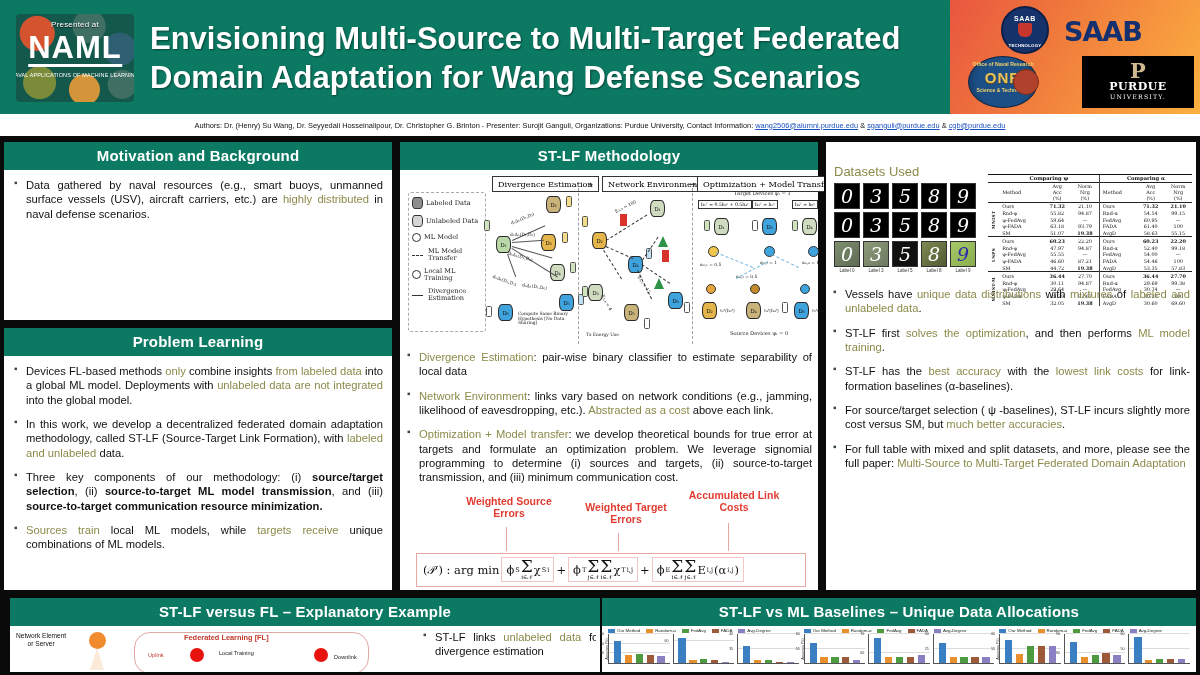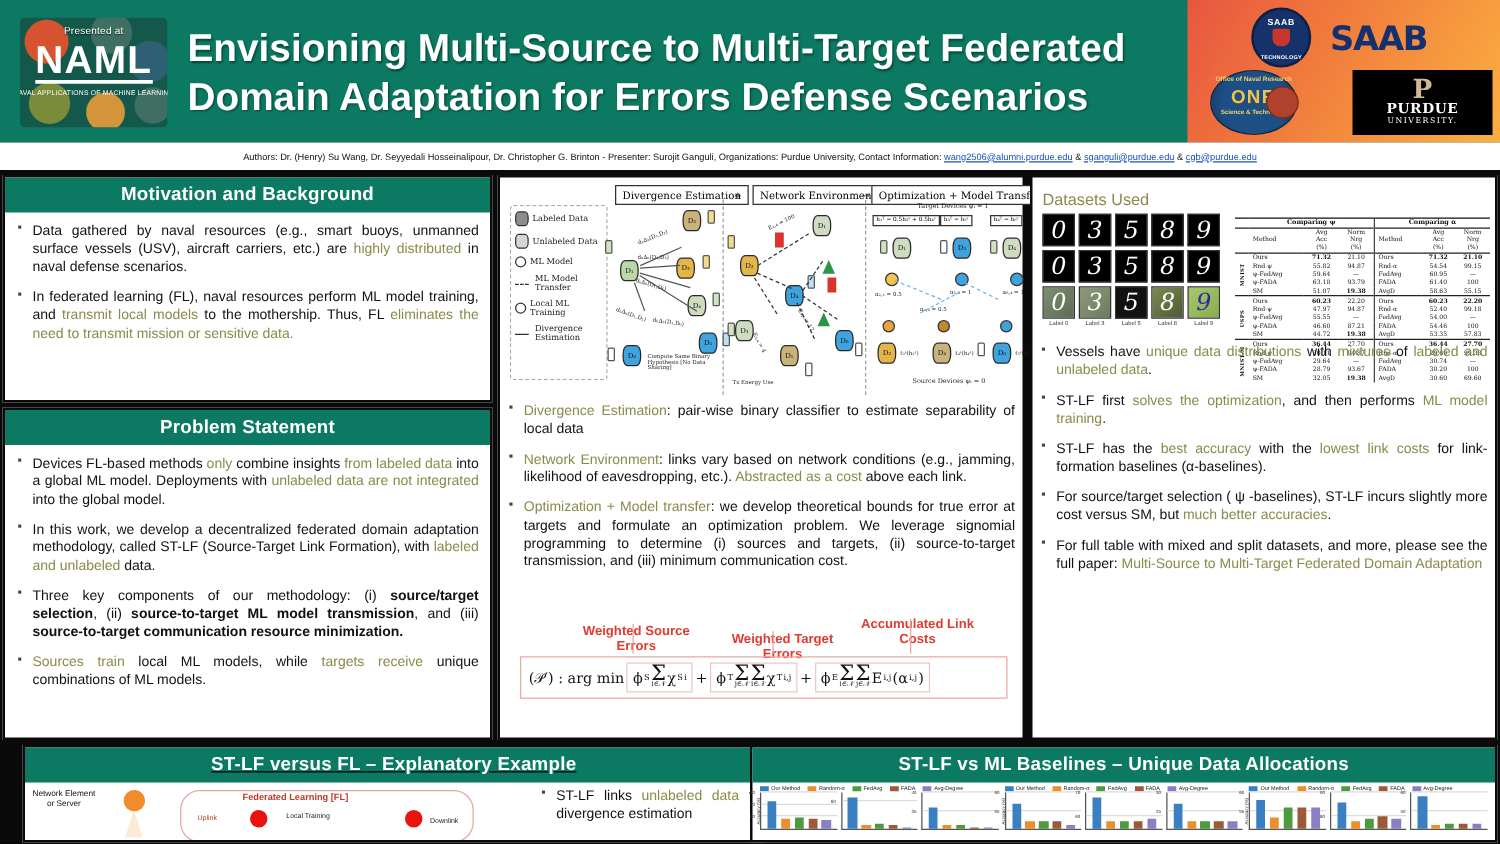--- a/index.html
+++ b/index.html
@@ -303,7 +303,7 @@
       <div class="naml-sub">NAVAL APPLICATIONS OF MACHINE LEARNING</div>
     </div>
 
-    <div class="poster-title">Envisioning Multi-Source to Multi-Target Federated Domain Adaptation for Errors Defense Scenarios</div>
+    <div class="poster-title">Envisioning Multi-Source to Multi-Target Federated Domain Adaptation for Wang Defense Scenarios</div>
 
     <div class="saab-badge">
       <div class="b1">SAAB</div>

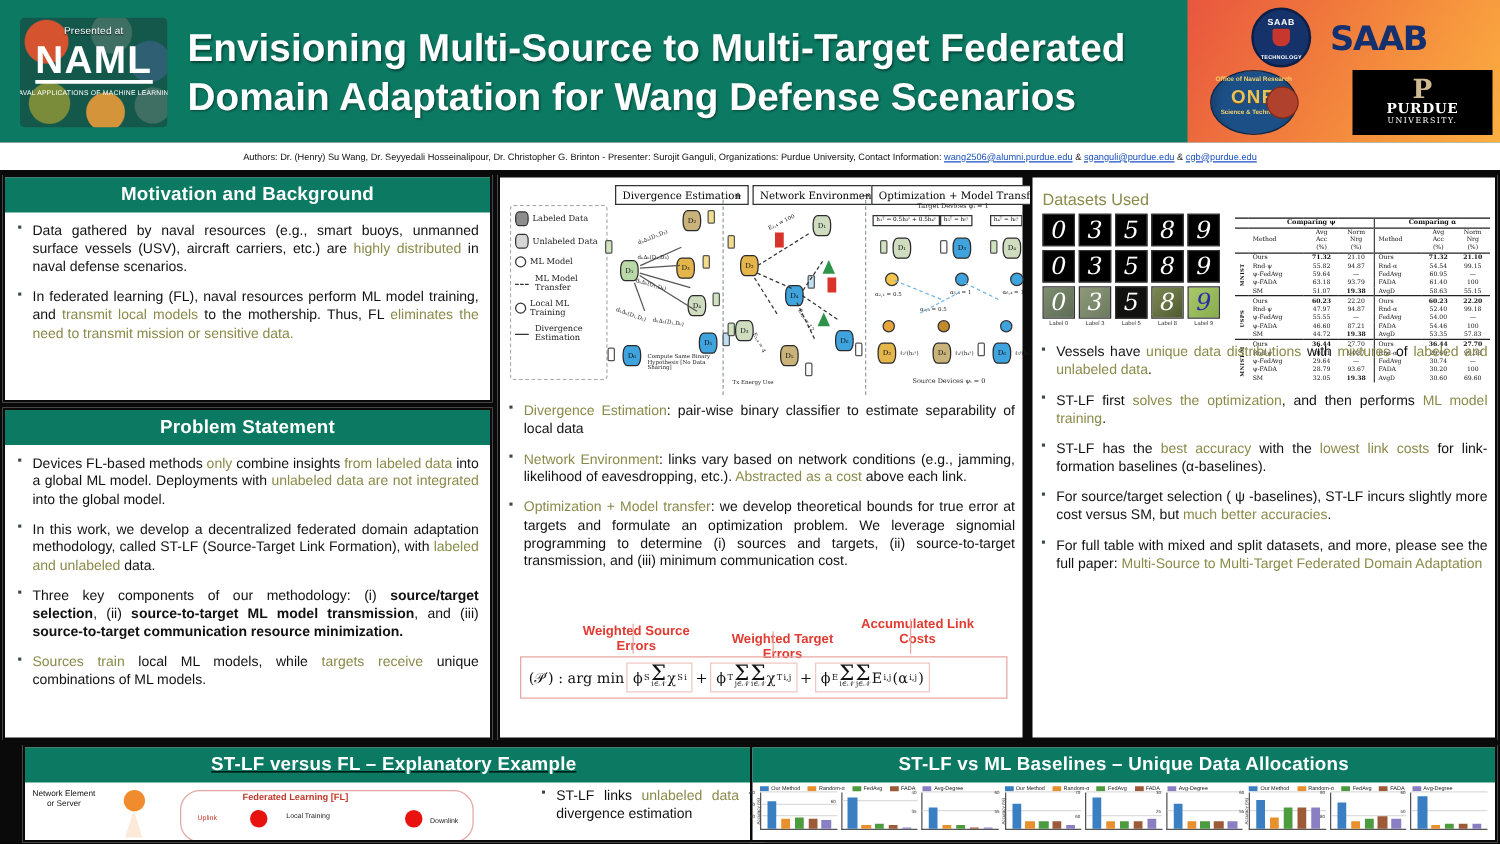--- a/index.html
+++ b/index.html
@@ -355,6 +355,7 @@
   </div>
 
   <div class="panel" id="p-method">
+    <div class="panel-head">ST-LF Methodology</div>
     <div class="panel-body" style="padding:4px 6px;">
 
       <div class="fig">

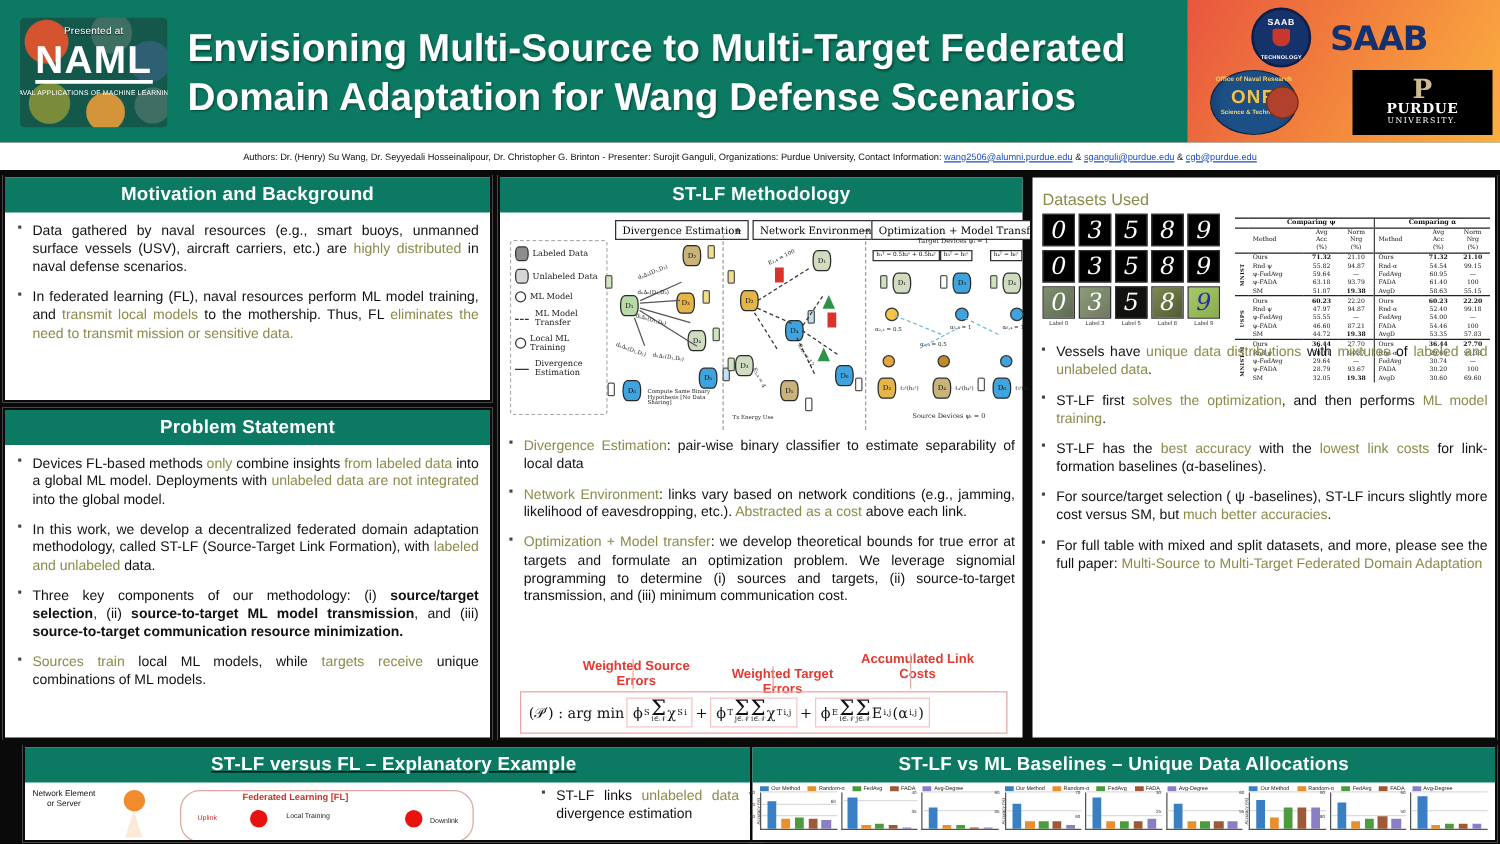--- a/index.html
+++ b/index.html
@@ -533,7 +533,7 @@
   </div>
 
   <div class="panel" id="p-summary">
-    <div class="panel-body" style="padding:10px 6px;position:relative;">
+    <div class="panel-body" style="padding:22px 6px;position:relative;">
 
       <div class="datasets-title">Datasets Used</div>
       <div>

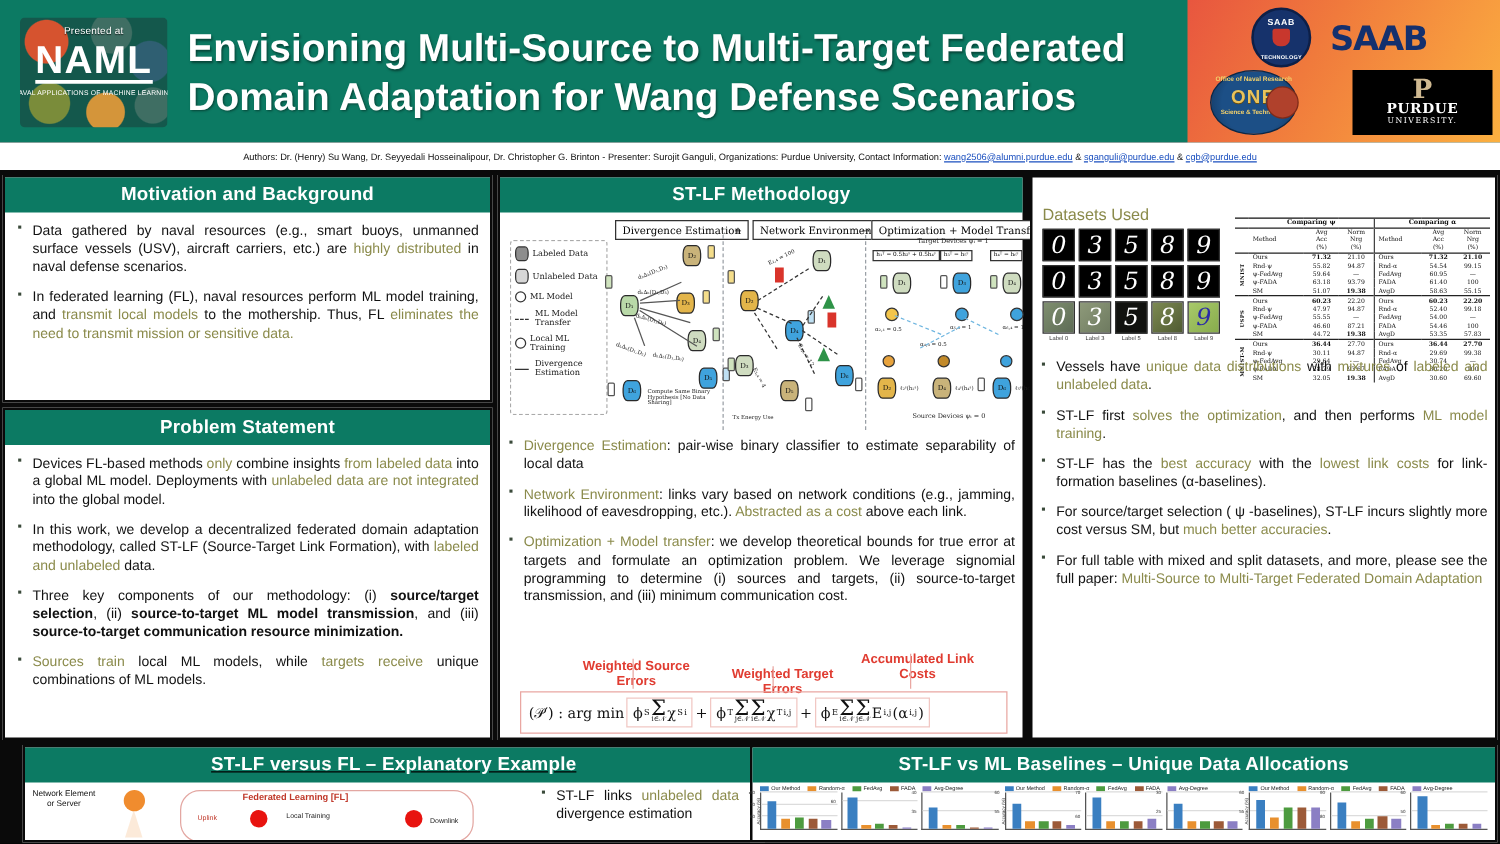--- a/index.html
+++ b/index.html
@@ -337,7 +337,6 @@
     <div class="panel-body">
       <ul class="bl">
           <li><span>Data gathered by naval resources (e.g., smart buoys, unmanned surface vessels (USV), aircraft carriers, etc.) are </span><span class="hl">highly distributed</span><span> in naval defense scenarios.</span></li>
-          <li><span>In federated learning (FL), naval resources perform ML model training, and </span><span class="hl">transmit local models</span><span> to the mothership. Thus, FL </span><span class="hl">eliminates the need to transmit mission or sensitive data.</span></li>
         </ul>
     </div>
   </div>

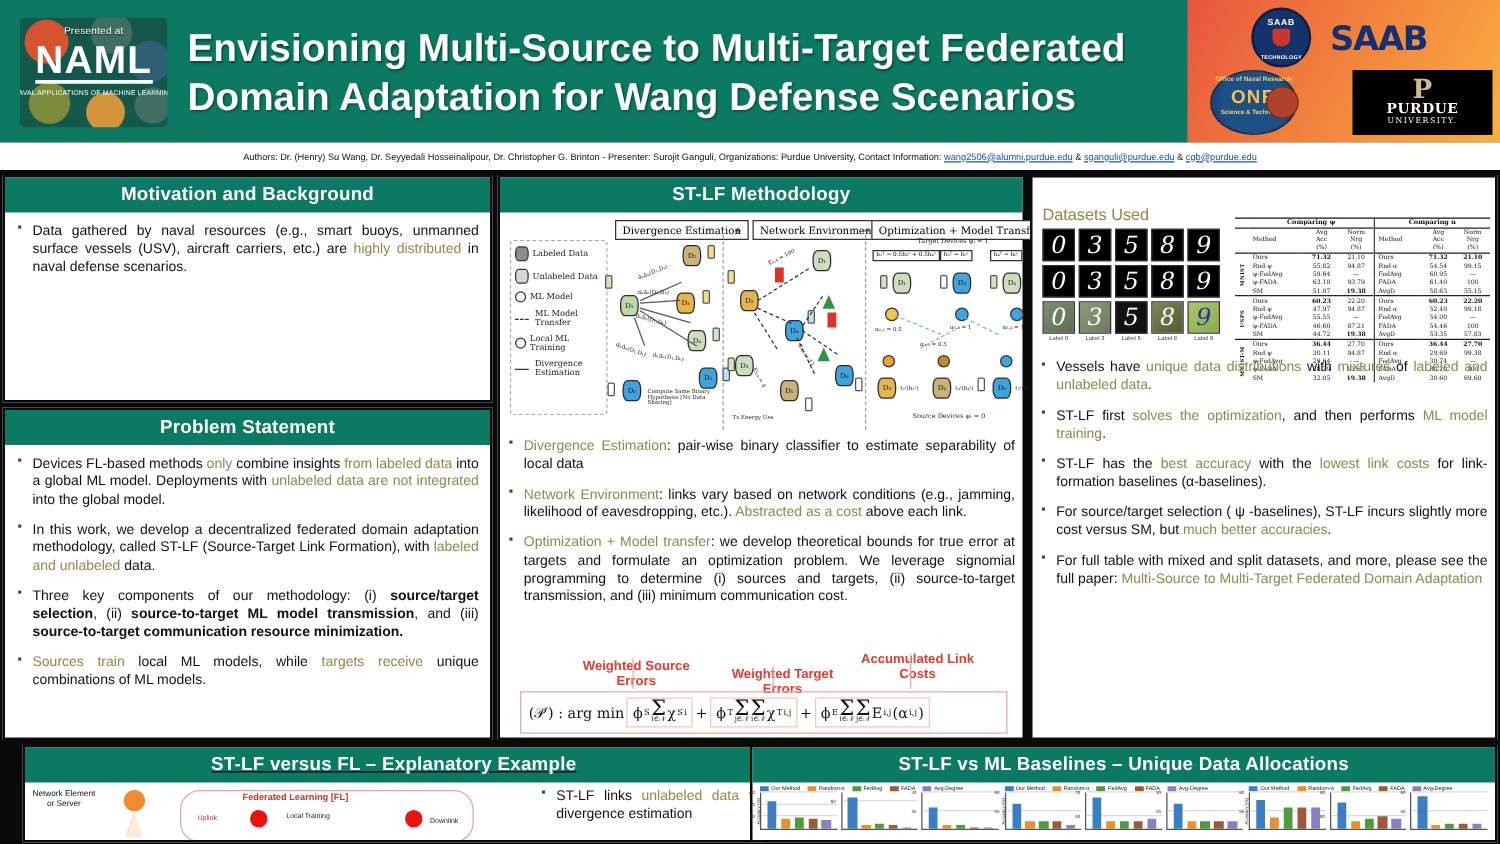--- a/index.html
+++ b/index.html
@@ -342,7 +342,7 @@
   </div>
 
   <div class="panel" id="p-problem">
-    <div class="panel-head">Problem Statement</div>
+    <div class="panel-head">Problem Learning</div>
     <div class="panel-body">
       <ul class="bl">
           <li><span>Devices FL-based methods </span><span class="hl">only</span><span> combine insights </span><span class="hl">from labeled data</span><span> into a global ML model. Deployments with </span><span class="hl">unlabeled data are not integrated</span><span> into the global model.</span></li>

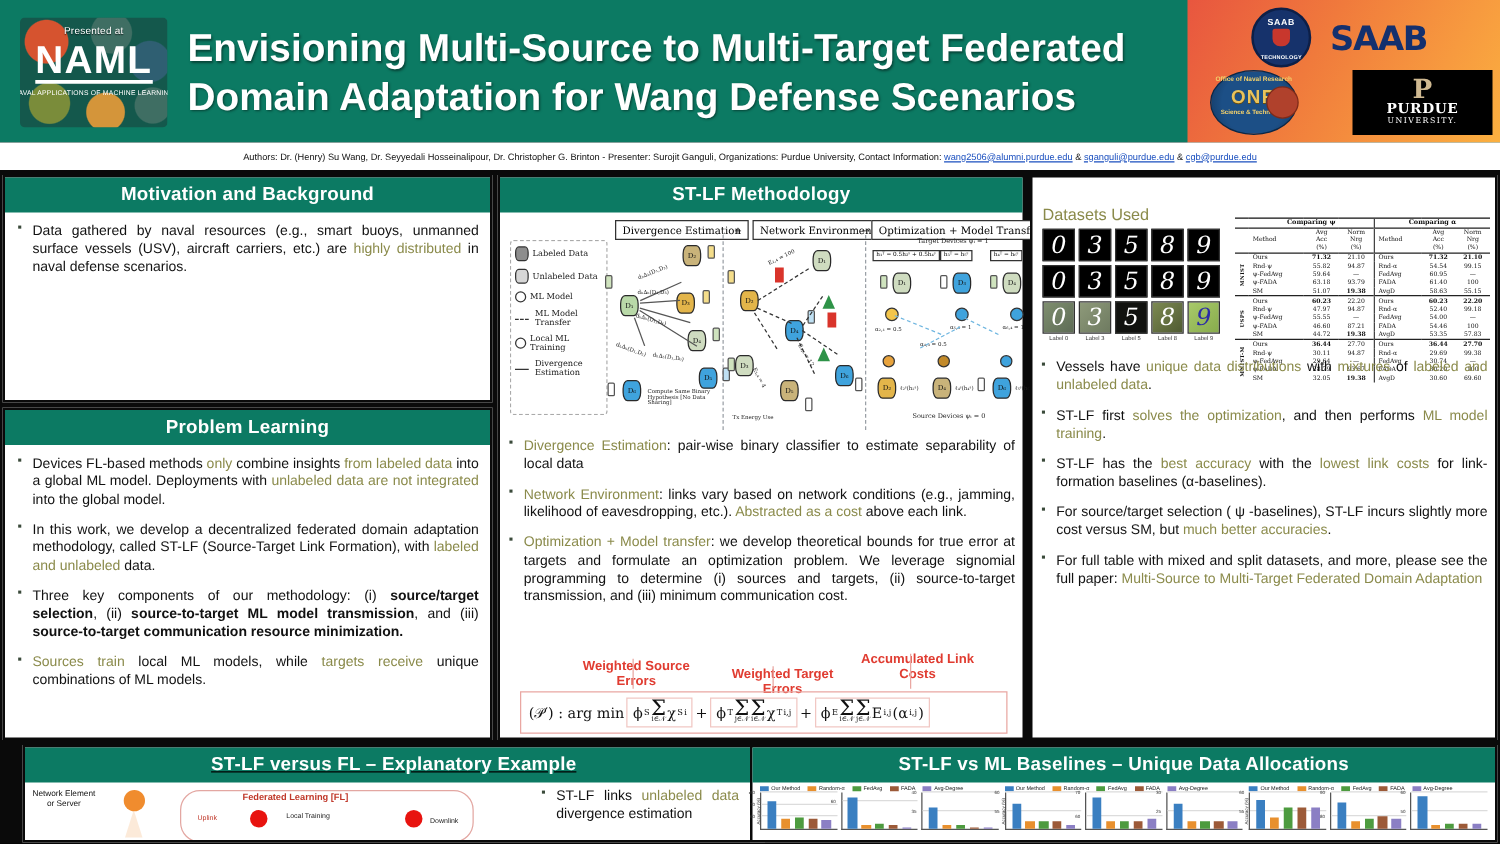--- a/index.html
+++ b/index.html
@@ -206,7 +206,7 @@
   .formula-wrap { position: relative; height: 96px; margin-top: 2px; }
   .ann {
     position: absolute; color: #e03c31; font-size: 10.5px; font-weight: bold;
-    text-align: center; line-height: 1.15; margin-top: 32px;
+    text-align: center; line-height: 1.15;
   }
   .formula {
     position: absolute; left: 10px; top: 58px; right: 6px; height: 34px;

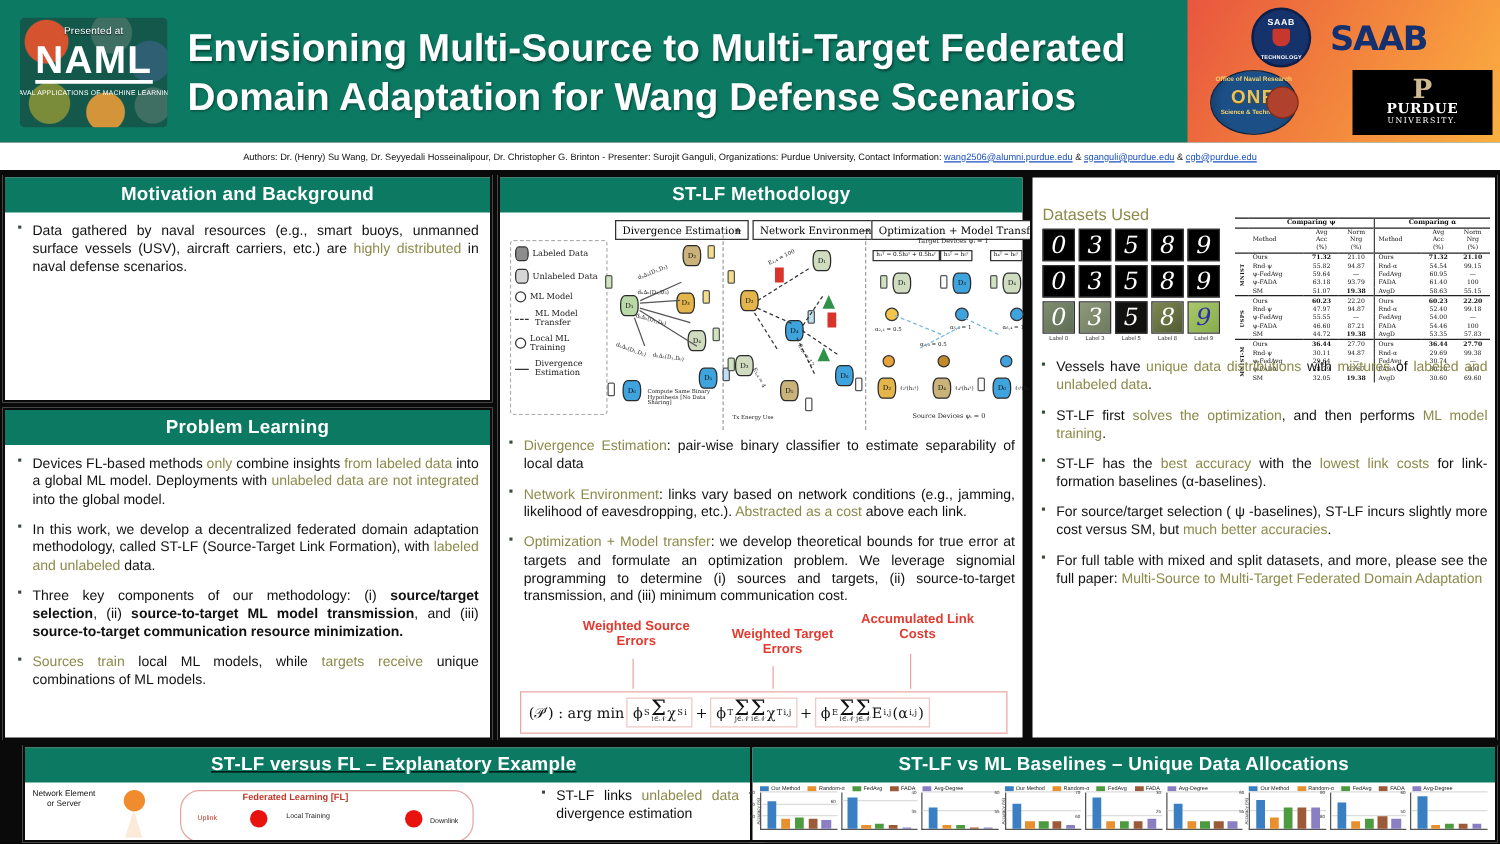--- a/index.html
+++ b/index.html
@@ -139,7 +139,7 @@
   #p-problem    { left: 2px;   top: 326px; width: 392px; height: 266px; }
   #p-method     { left: 398px; top: 140px; width: 422px; height: 452px; }
   #p-summary    { left: 824px; top: 140px; width: 374px; height: 452px; }
-  #p-example    { left: 18px;   top: 596px; width: 594px; height: 78px; text-decoration: underline; }
+  #p-example    { left: 8px;   top: 596px; width: 594px; height: 78px; }
   #p-alloc      { left: 600px; top: 596px; width: 598px; height: 78px; }
 
   

